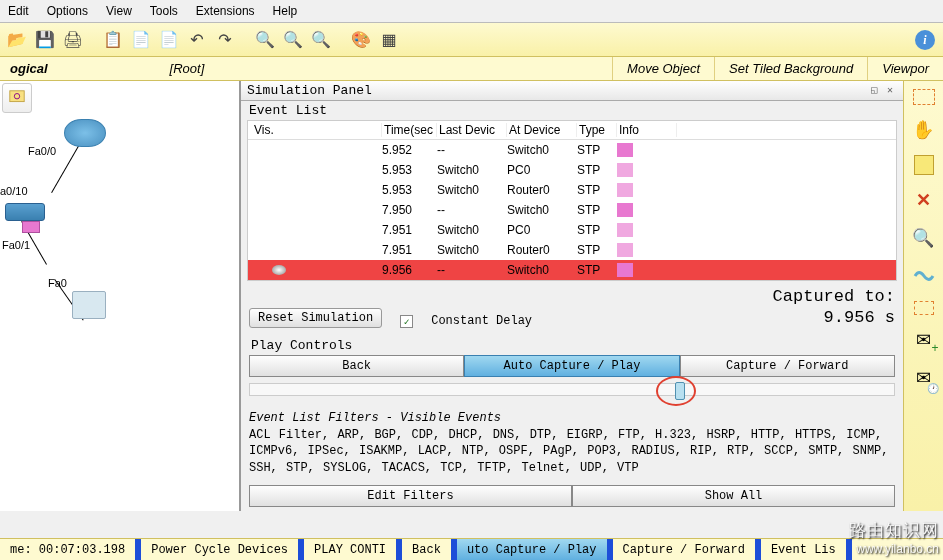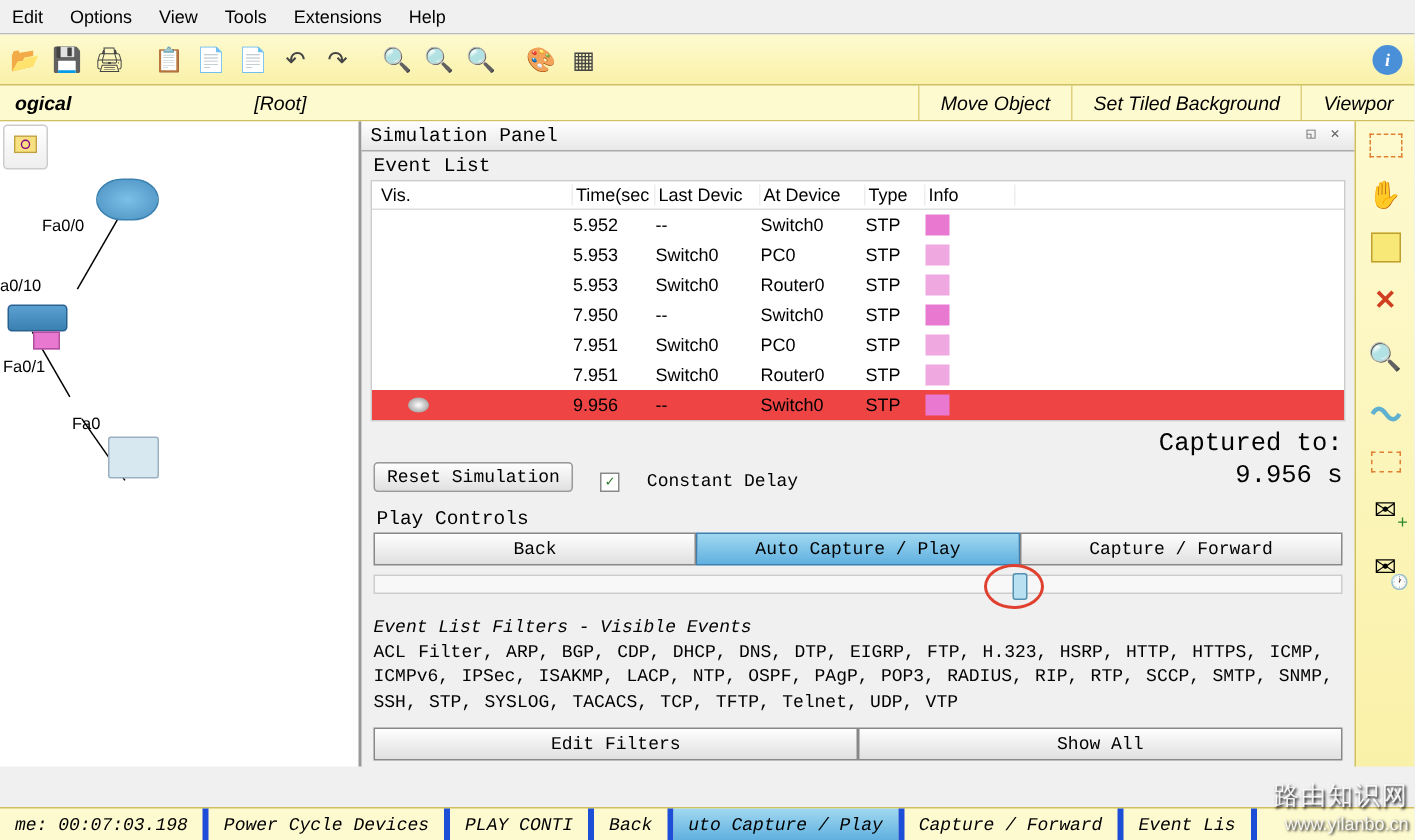--- a/index.html
+++ b/index.html
@@ -58,7 +58,7 @@
 .right-tools { width: 40px; background: linear-gradient(#fefad0,#f9f1a8); border-left: 1px solid #d0c060; display: flex; flex-direction: column; align-items: center; gap: 12px; padding-top: 8px; }
 .rt-ico { width: 26px; height: 26px; display: flex; align-items: center; justify-content: center; font-size: 18px; }
 .statusbar { position: absolute; bottom: 0; left: 0; right: 0; height: 22px; background: #fefad0; border-top: 1px solid #d0c060; display: flex; align-items: center; font-family: "Courier New", monospace; font-size: 12px; }
-.statusbar > div { padding: 0 10px; border-right: 4px solid #1d4ed8; height: 100%; display: flex; align-items: center; white-space: nowrap; font-style: italic; }
+.statusbar > div { padding: 0 10px; border-right: 6px solid #1d4ed8; height: 100%; display: flex; align-items: center; white-space: nowrap; }
 .statusbar .play-tab { background: linear-gradient(#a0d8f0,#60b0e0); }
 .watermark { position: absolute; right: 4px; bottom: 4px; text-align: right; color: rgba(255,255,255,0.9); text-shadow: 1px 1px 2px #000; font-size: 12px; z-index: 10; }
 .watermark .wm1 { font-size: 17px; letter-spacing: 1px; }

